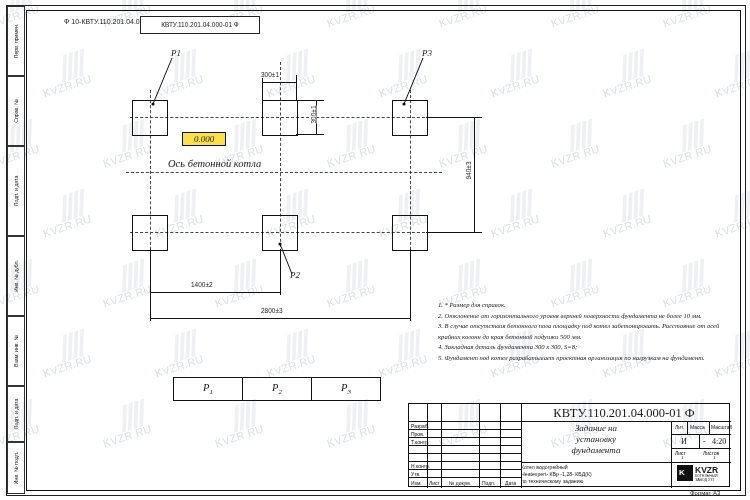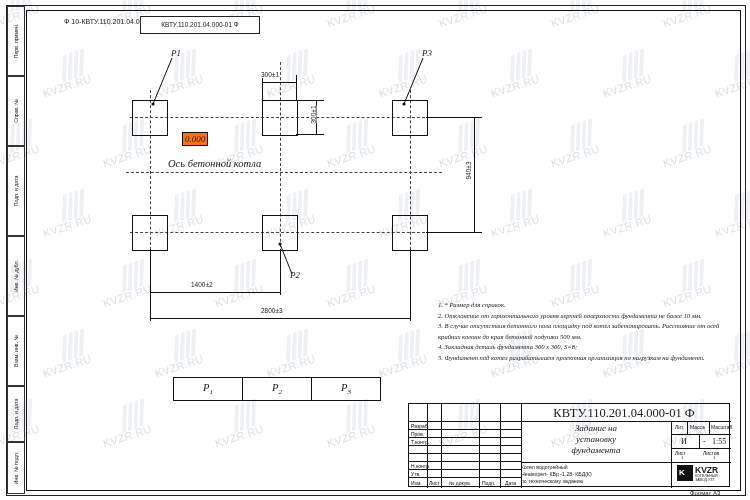--- a/index.html
+++ b/index.html
@@ -70,7 +70,7 @@
   .lbl{position:absolute;font-style:italic;font-size:9px;font-family:"Liberation Serif",serif;}
 
   .zero{
-    position:absolute;border:1px solid #111;padding:1px 2px;background:#f97316;
+    position:absolute;border:1px solid #111;padding:1px 11px;background:#fde047;
     font-size:9px;font-style:italic;font-family:"Liberation Serif",serif;
   }
   .axislabel{position:absolute;font-style:italic;font-size:10.5px;}

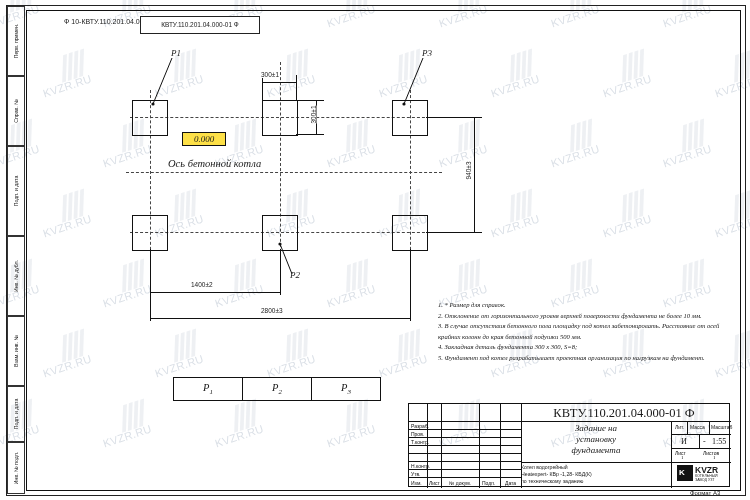--- a/index.html
+++ b/index.html
@@ -630,7 +630,7 @@
     <div class="st" style="left:302px;top:20px;">Масштаб</div>
     <div class="st sr" style="left:272px;top:33px;font-size:8px;">И</div>
     <div class="st sr" style="left:294px;top:33px;font-size:8px;">-</div>
-    <div class="st sr" style="left:303px;top:33px;font-size:8px;">1:55</div>
+    <div class="st sr" style="left:303px;top:33px;font-size:8px;">4:20</div>
     <div class="st" style="left:266px;top:46px;">Лист</div>
     <div class="st" style="left:294px;top:46px;">Листов</div>
     <div class="st sr" style="left:272px;top:51px;">1</div>

